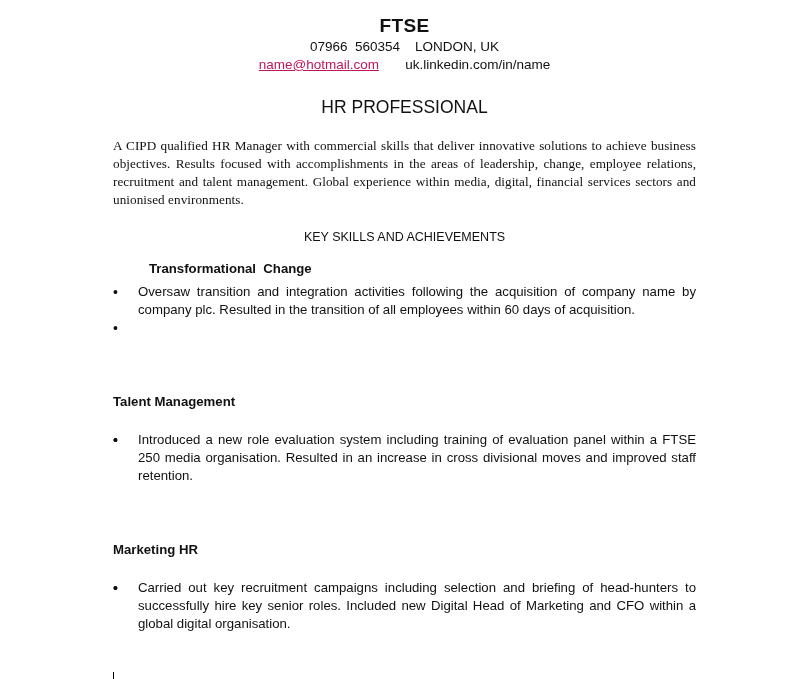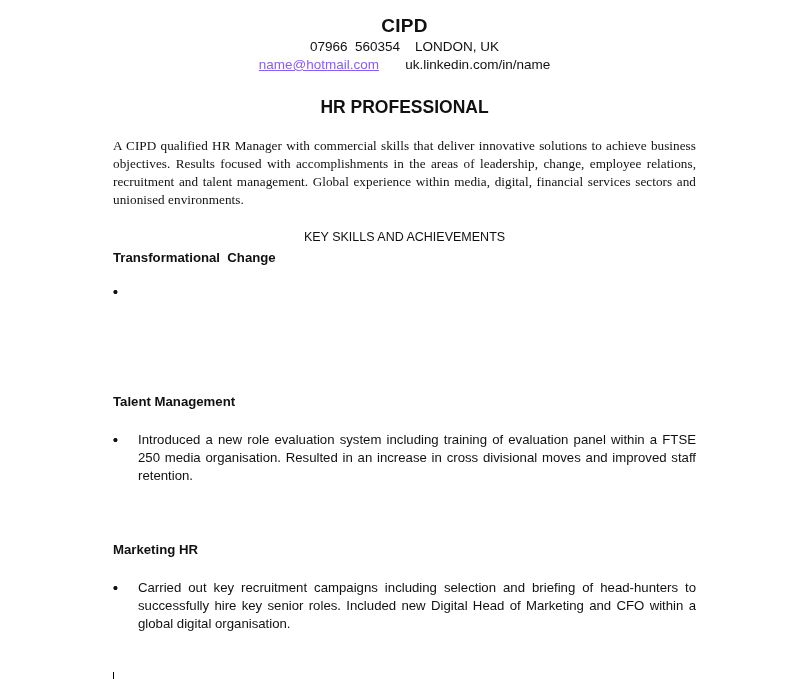--- a/index.html
+++ b/index.html
@@ -132,7 +132,7 @@
 
 <div class="page">
 
-  <div class="name">CIPD</div>
+  <div class="name">FTSE</div>
 
   <div class="contact1"><span>07966  560354</span>    <span>LONDON, UK</span></div>
 

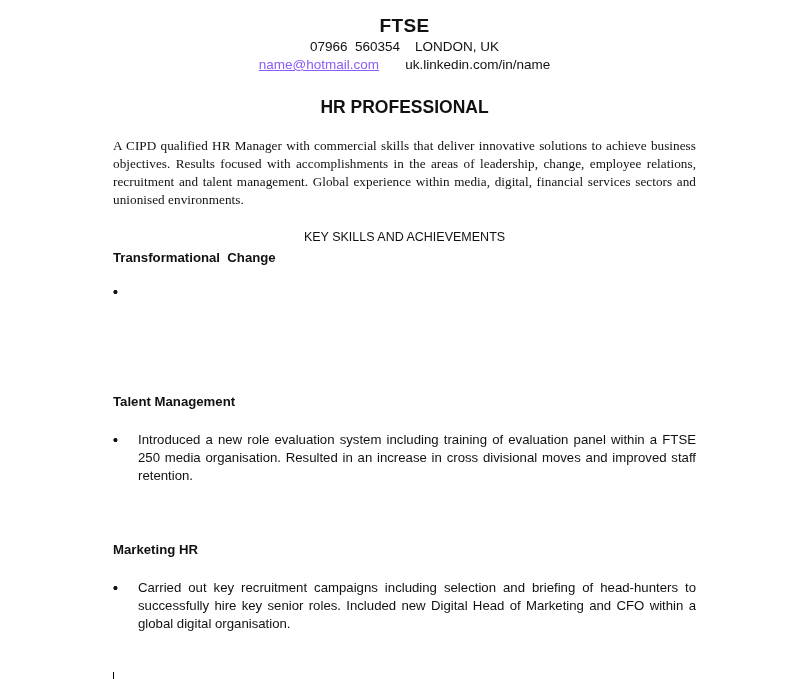--- a/index.html
+++ b/index.html
@@ -53,7 +53,7 @@
       white-space: pre;
     }
     .contact2 a {
-      color: #8b5cf6;
+      color: #be185d;
       text-decoration: underline;
     }
     .title {

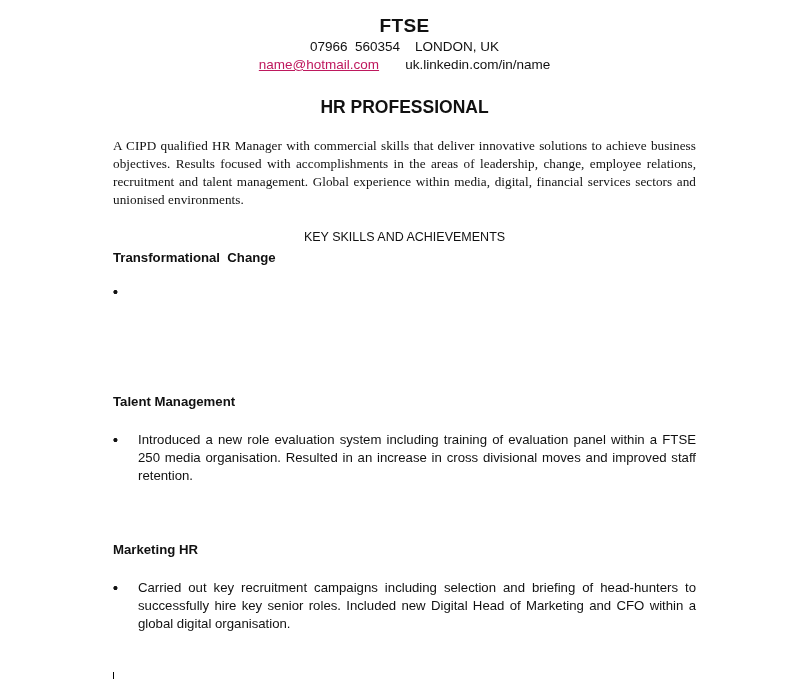--- a/index.html
+++ b/index.html
@@ -62,7 +62,7 @@
       width: 583px;
       top: 95px;
       text-align: center;
-      font-weight: bold;
+      font-weight: normal;
       font-size: 17.5px;
       line-height: 24px;
     }

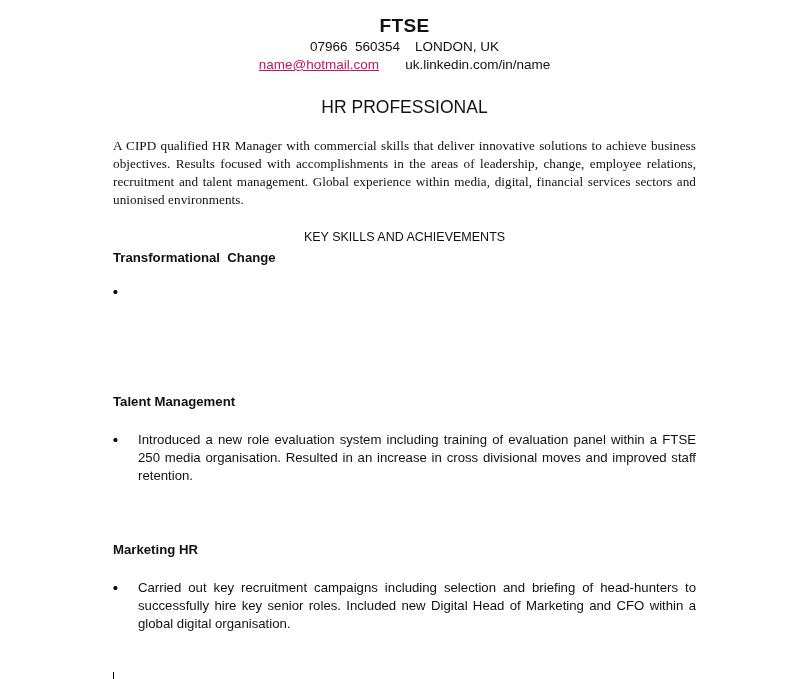--- a/index.html
+++ b/index.html
@@ -144,7 +144,7 @@
 
   <div class="section-heading">KEY SKILLS AND ACHIEVEMENTS</div>
 
-  <div class="sub-heading" style="top:249px;">Transformational  Change</div>
+  <div class="sub-heading" style="top:260px;margin-left:36px;">Transformational  Change</div>
   <ul class="bullets" style="top:283px;">
     <li>
       <span class="bullet">•</span>

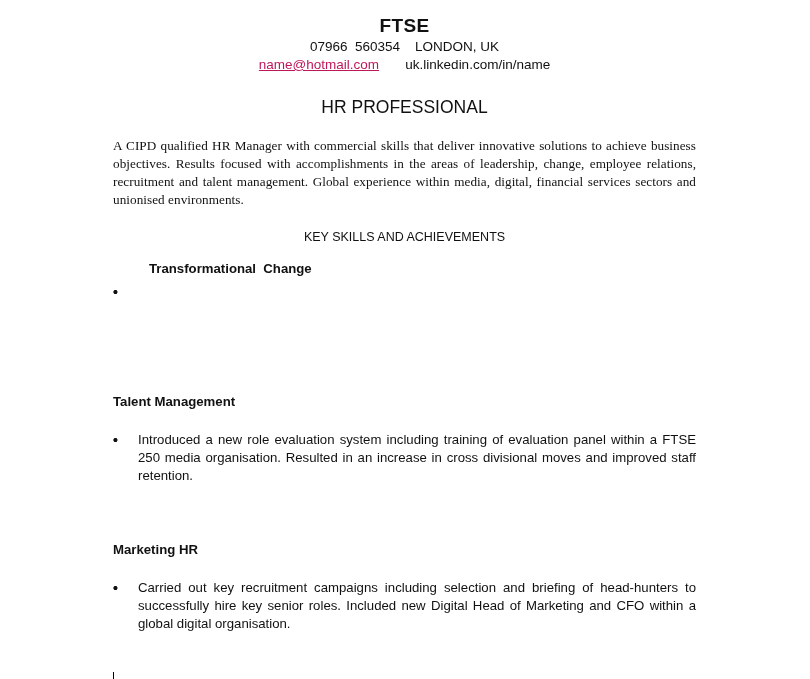--- a/index.html
+++ b/index.html
@@ -148,6 +148,7 @@
   <ul class="bullets" style="top:283px;">
     <li>
       <span class="bullet">•</span>
+      <span>Oversaw transition and integration activities following the acquisition of company name by company plc.  Resulted in the transition of all employees within 60 days of acquisition.</span>
     </li>
     <li>
       <span class="bullet">•</span>

